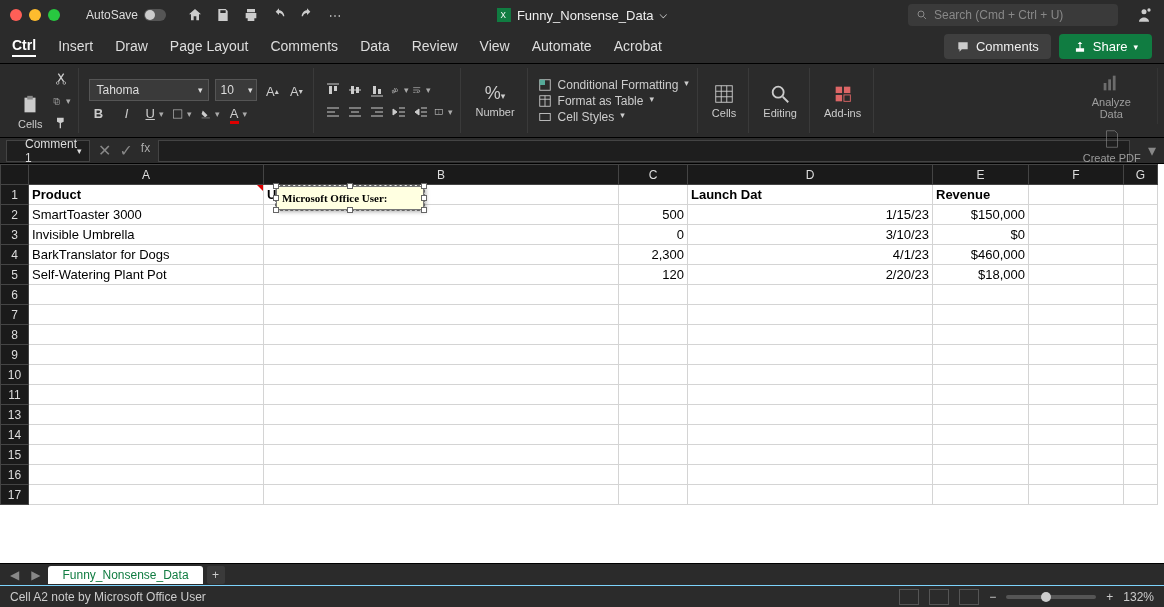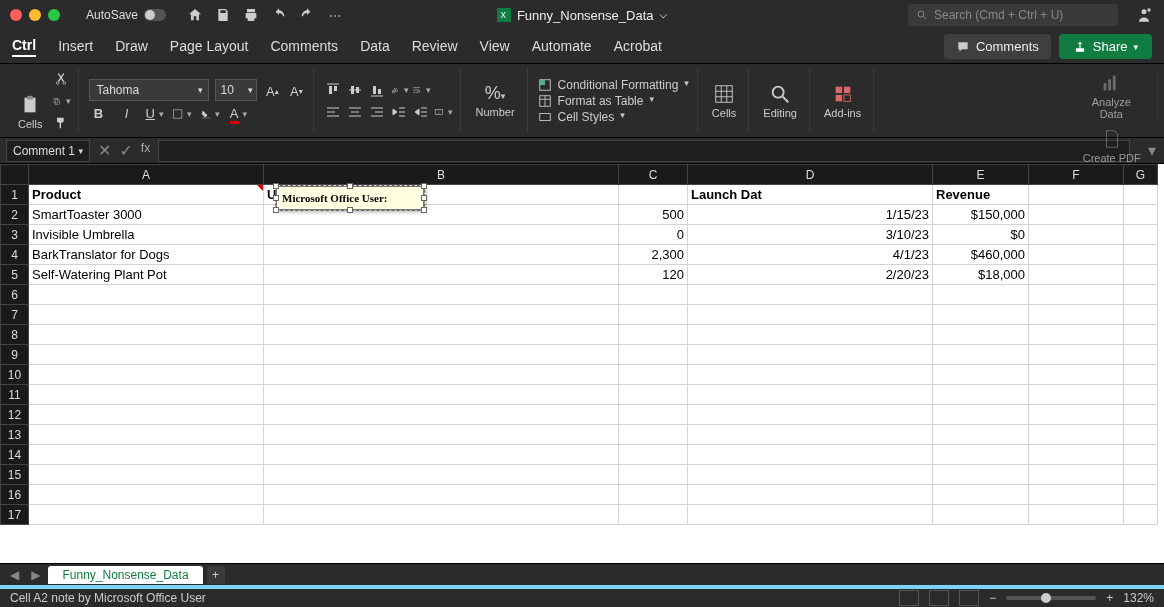--- a/index.html
+++ b/index.html
@@ -47,7 +47,7 @@
 
   
   .fbar { height: 26px; background:#2b2b2b; display:flex; align-items:center; border-bottom:1px solid #000; }
-  .namebox { width:84px; height:22px; background:#1e1e1e; border:1px solid #444; margin-left:6px; padding:0 6px; font-size:12px; color:#ddd; display:flex; align-items:center; justify-content:space-between;}
+  .namebox { width:84px; height:22px; background:#1e1e1e; border:1px solid #444; margin-left:6px; padding:0 18px; font-size:12px; color:#ddd; display:flex; align-items:center; justify-content:space-between;}
   .fbar .fx-btns { display:flex; gap:8px; padding:0 8px; color:#888; }
   .fbar .fx { color:#aaa; font-size:12px; }
   .formula-input { flex:1; height:22px; background:#1e1e1e; border:1px solid #444; margin-right:18px;}

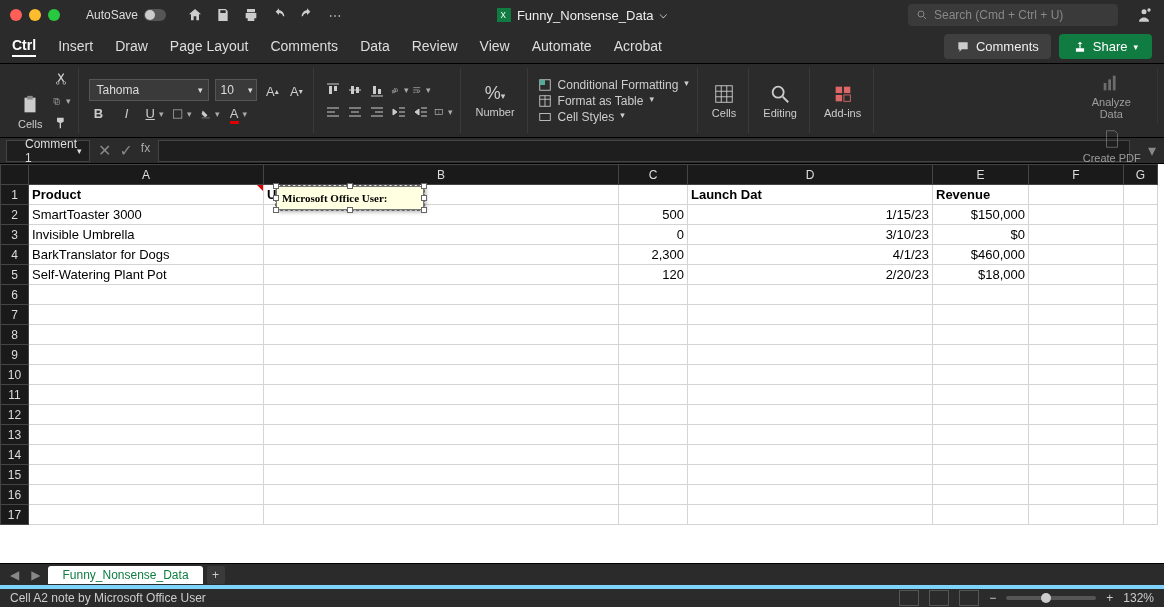--- a/index.html
+++ b/index.html
@@ -570,16 +570,6 @@
           <td></td>
         </tr>
         <tr>
-          <th>12</th>
-          <td></td>
-          <td></td>
-          <td></td>
-          <td></td>
-          <td></td>
-          <td></td>
-          <td></td>
-        </tr>
-        <tr>
           <th>13</th>
           <td></td>
           <td></td>

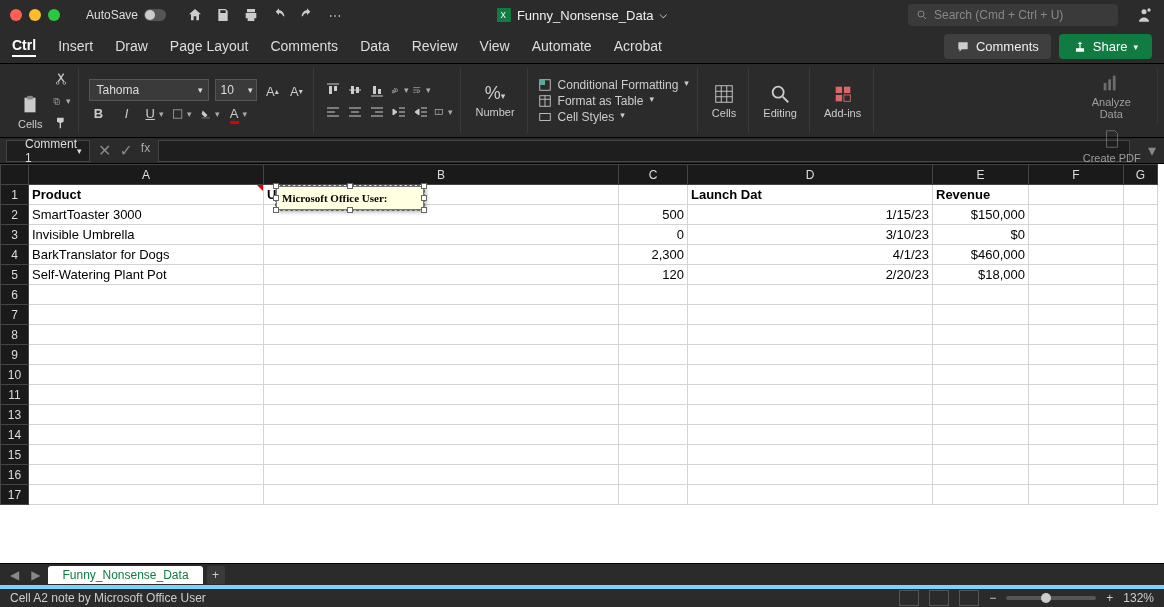--- a/index.html
+++ b/index.html
@@ -82,7 +82,7 @@
   .sheet-add { width:18px; height:18px; background:#3a3a3a; color:#ccc; display:flex; align-items:center; justify-content:center; border-radius:2px;}
 
   
-  .status { height:22px; background:#2b2b2b; display:flex; align-items:center; padding:0 10px; font-size:12px; color:#ccc; gap:12px; border-top:4px solid #7dd3fc;}
+  .status { height:22px; background:#2b2b2b; display:flex; align-items:center; padding:0 10px; font-size:12px; color:#ccc; gap:12px; border-top:1px solid #7dd3fc;}
   .status .right-side{margin-left:auto; display:flex; align-items:center; gap:10px;}
   .viewbtn{width:20px;height:16px;border:1px solid #555;display:inline-block;}
   .slider{width:90px;height:4px;background:#555;position:relative;border-radius:2px;}

